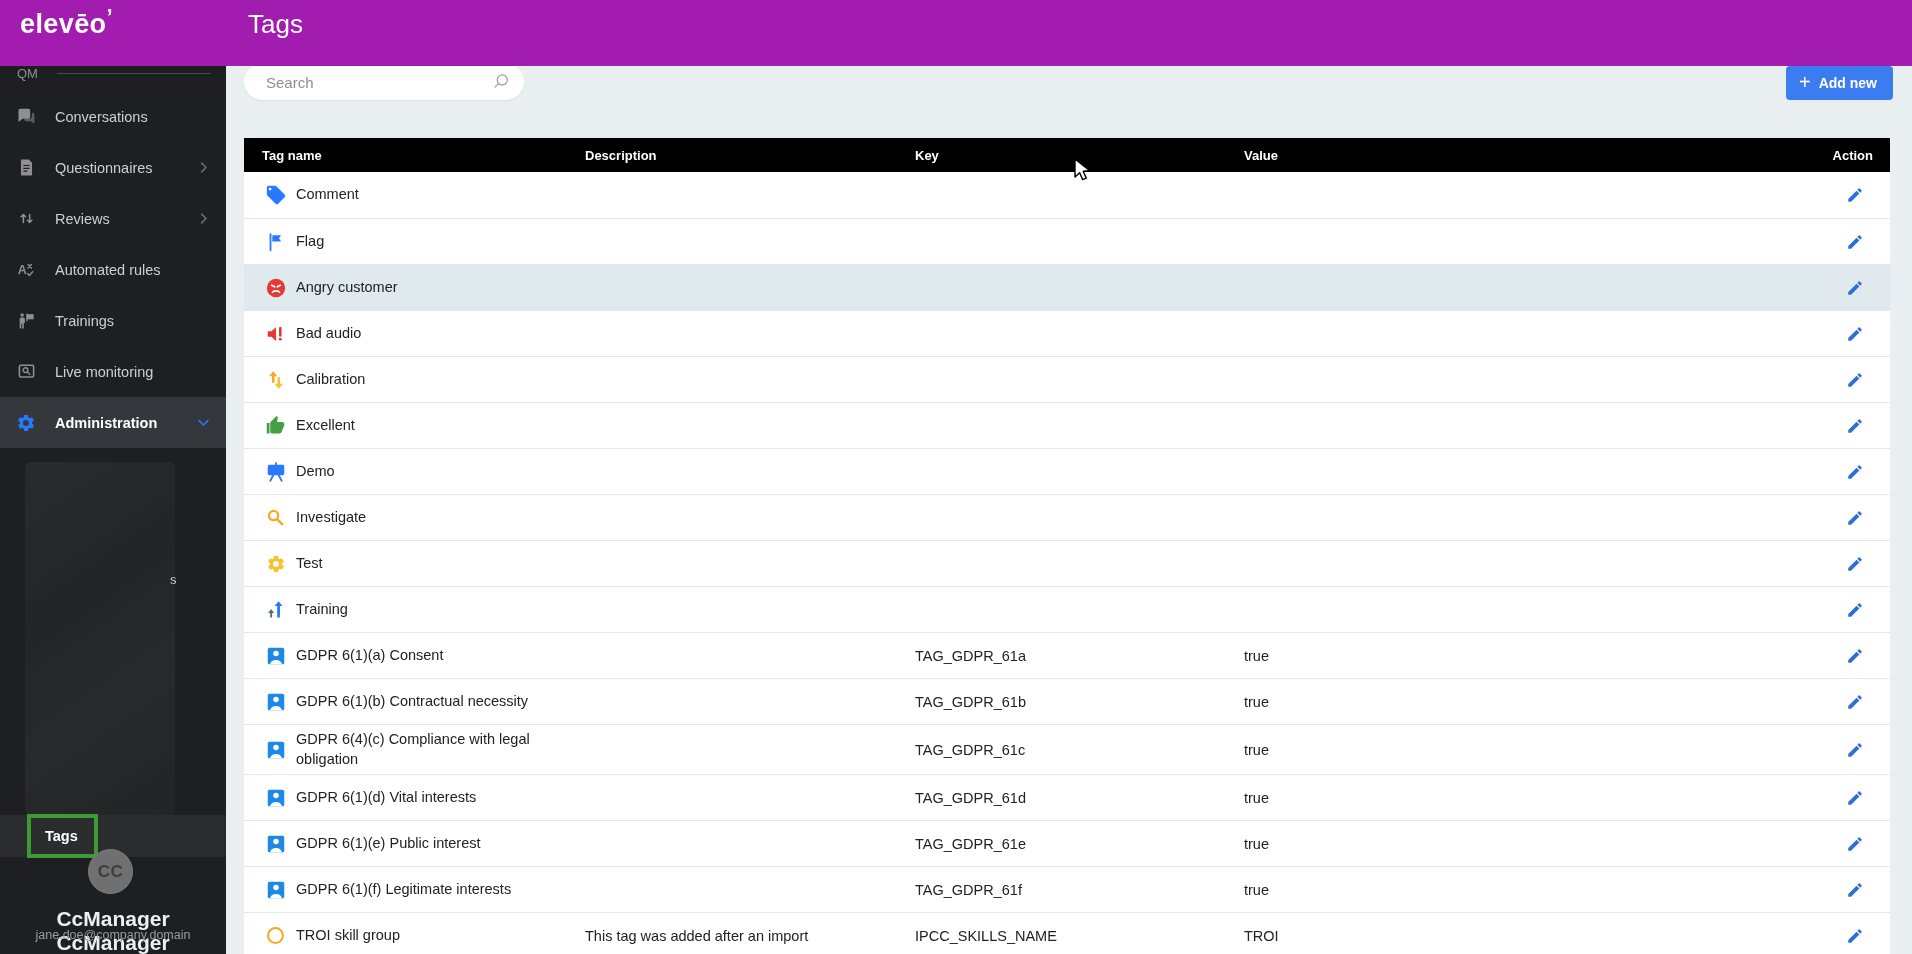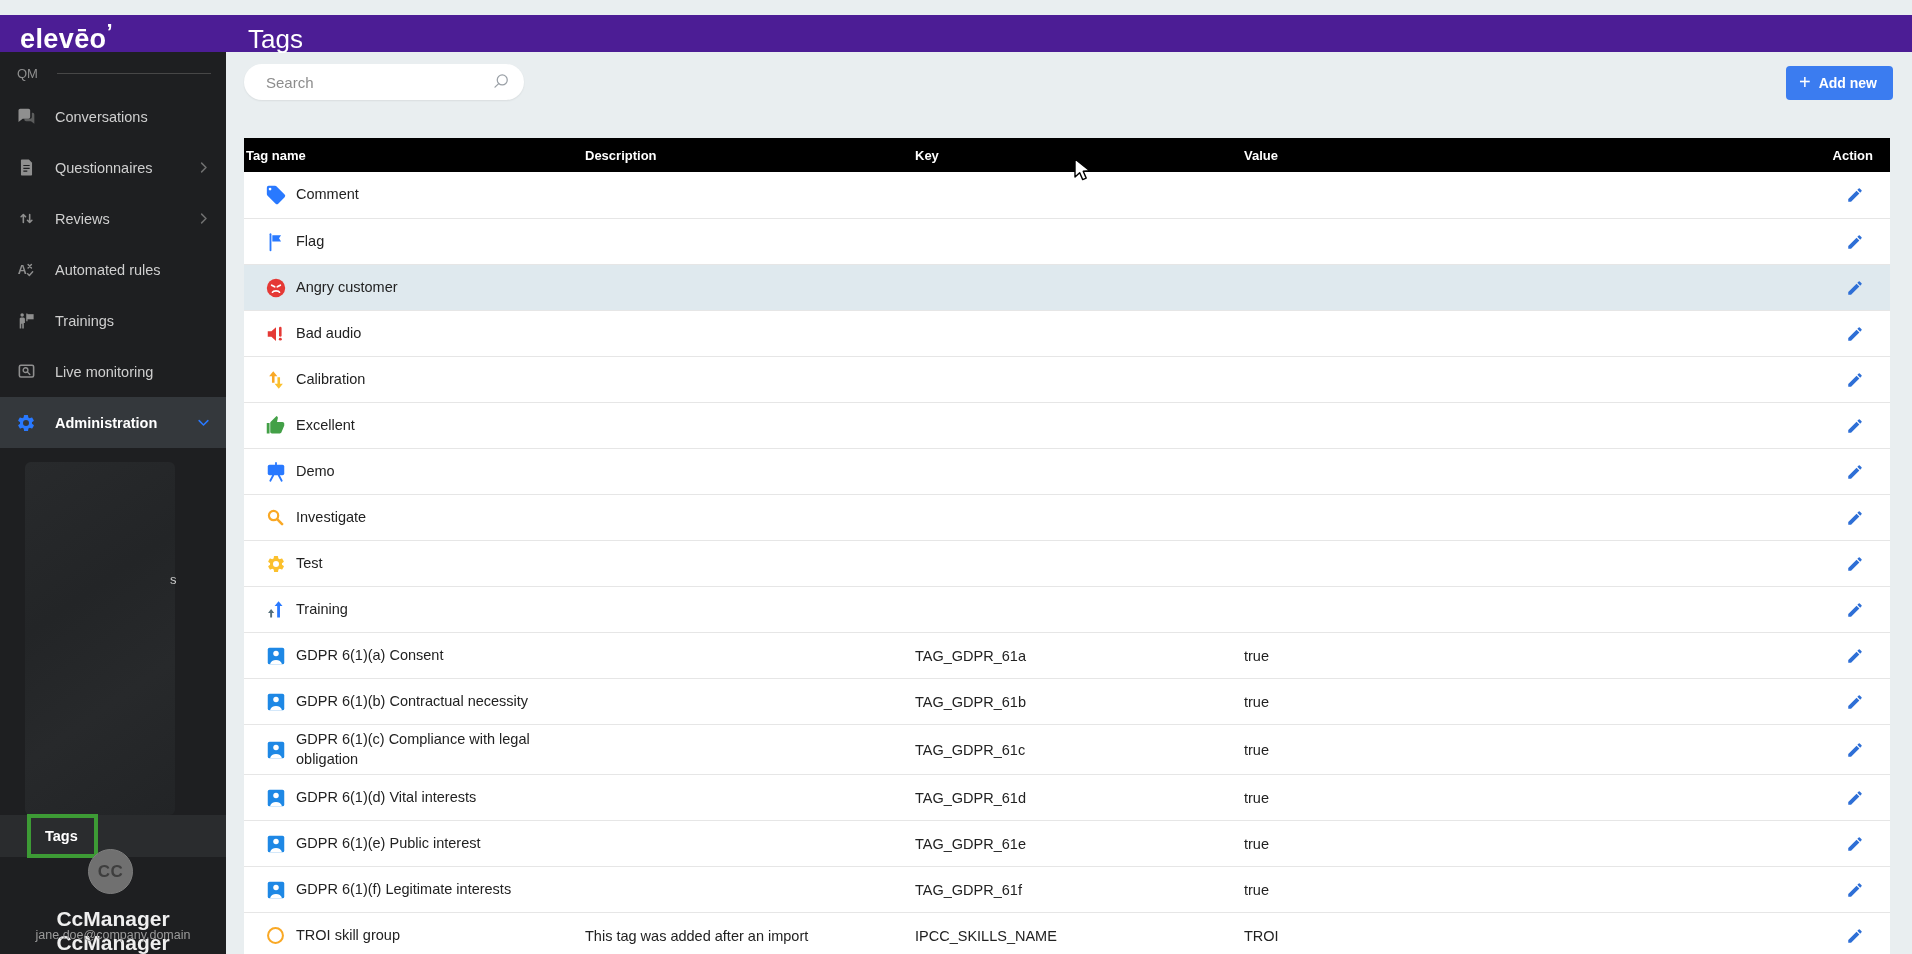--- a/index.html
+++ b/index.html
@@ -8,7 +8,7 @@
        font-family:"Liberation Sans",sans-serif;background:#e9eef0}
 
   
-  .topbar{position:absolute;left:0;top:15px;width:1912px;height:37px;background:#4c1d95;z-index:6}
+  .topbar{position:absolute;left:0;top:0;width:1912px;height:66px;background:#a21caf;z-index:6}
   .logo{position:absolute;left:20px;top:0;height:49px;display:flex;align-items:center;
         color:#fff;font-size:27px;font-weight:700;letter-spacing:.4px}
   .logo-mark{font-size:22px;font-weight:700;margin-left:0;transform:translateY(-8px)}

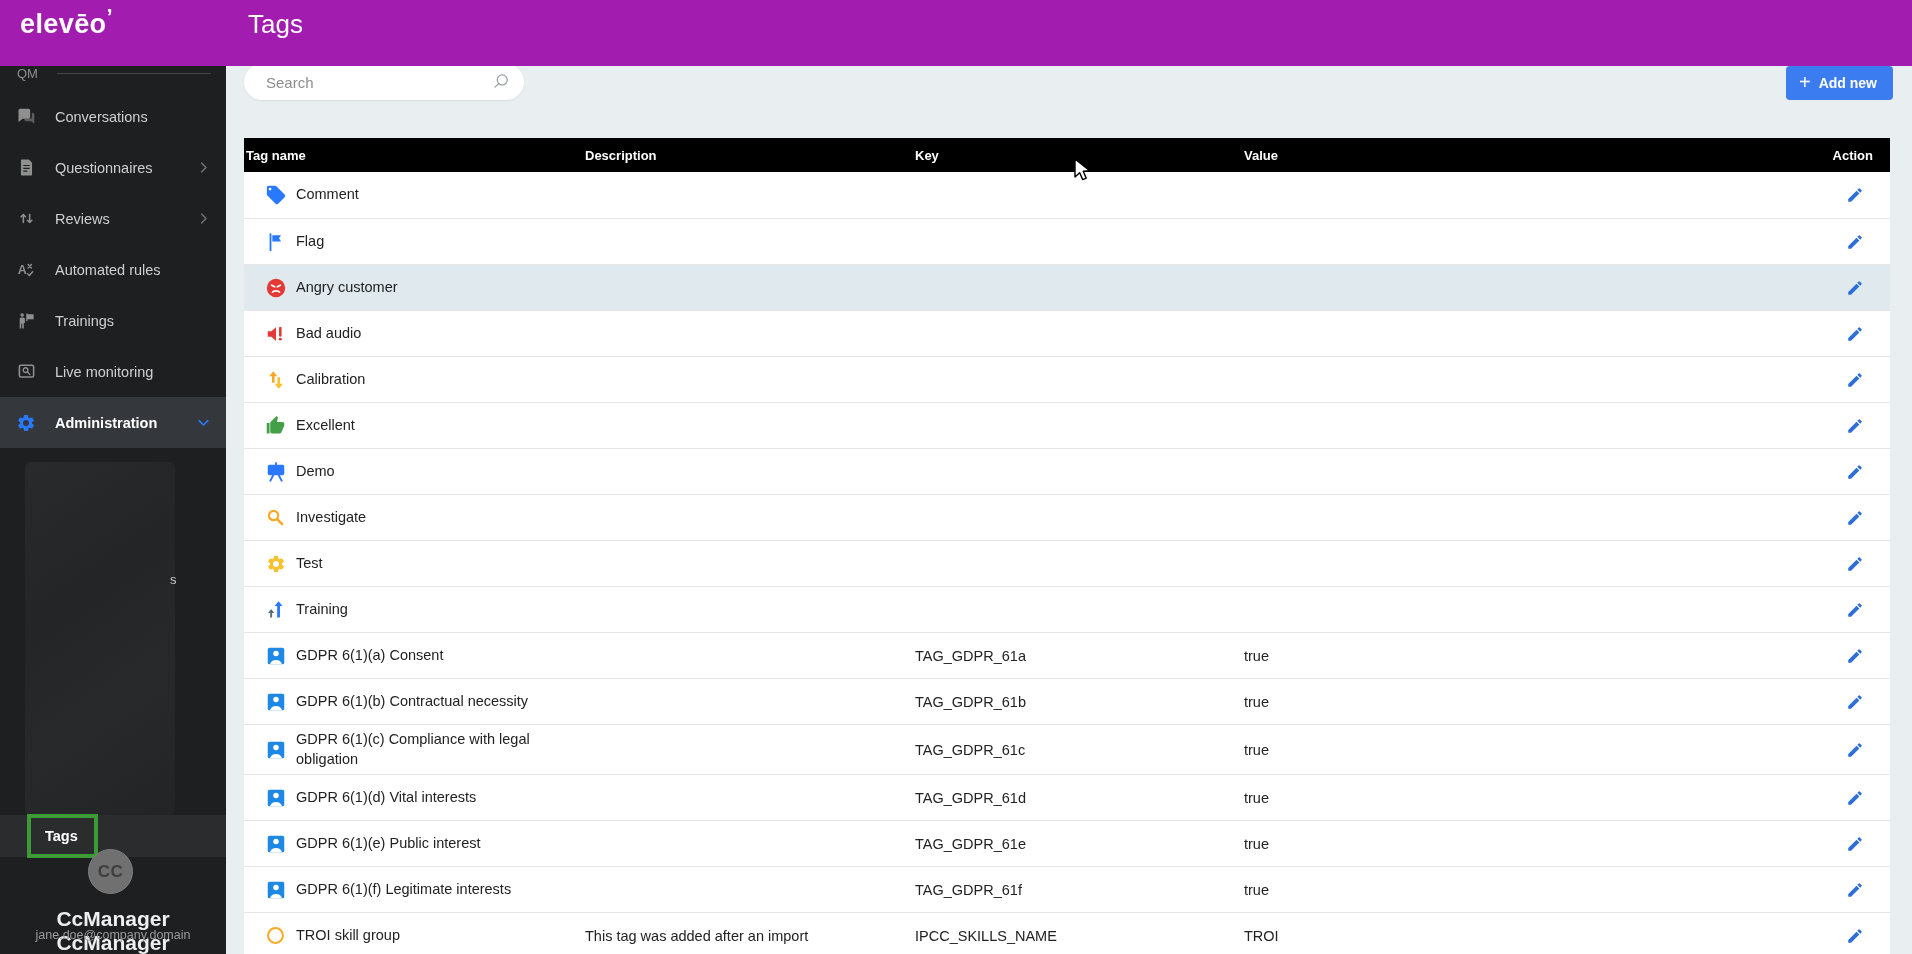--- a/index.html
+++ b/index.html
@@ -58,7 +58,7 @@
   .table{position:absolute;left:18px;top:89px;width:1646px;background:#fff}
   .grid{display:grid;grid-template-columns:341px 330px 329px 546px 1fr;align-items:center}
   .thead{background:#000;color:#fff;height:34px;font-size:13px;font-weight:700}
-  .th.c0{padding-left:2px}
+  .th.c0{padding-left:18px}
   .th.c4{text-align:right;padding-right:17px}
   .row{background:#fff;min-height:46px;border-top:1px solid #e6e6e6;font-size:14.5px;color:#222;cursor:pointer}
   .row:first-child{border-top:0}

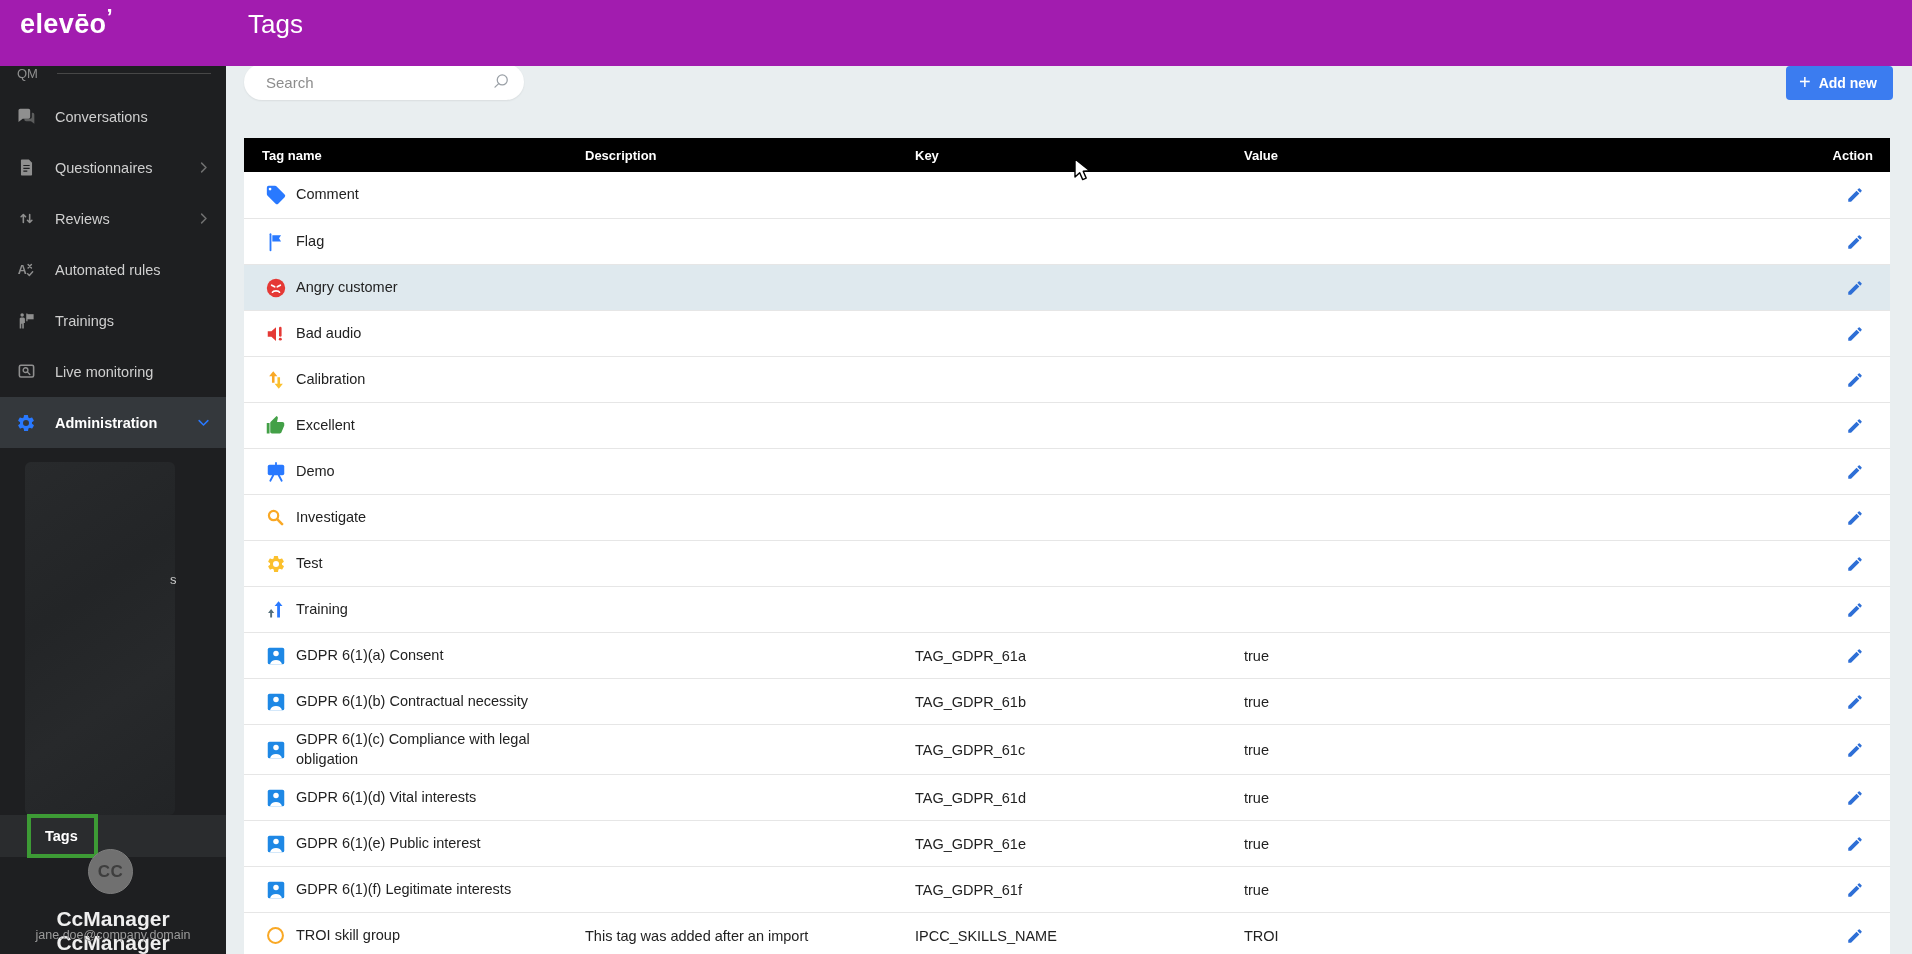--- a/index.html
+++ b/index.html
@@ -477,7 +477,7 @@
                 <path d="M5.5 21c.5-3 3.4-4.7 6.5-4.7s6 1.7 6.5 4.7z" fill="#fff"></path>
               </svg>
             </span>
-            <span>GDPR 6(1)(c) Compliance with legal obligation</span>
+            <span>GDPR 6(4)(c) Compliance with legal obligation</span>
           </div>
           <div class="cell-txt"></div>
           <div class="cell-txt">TAG_GDPR_61c</div>

